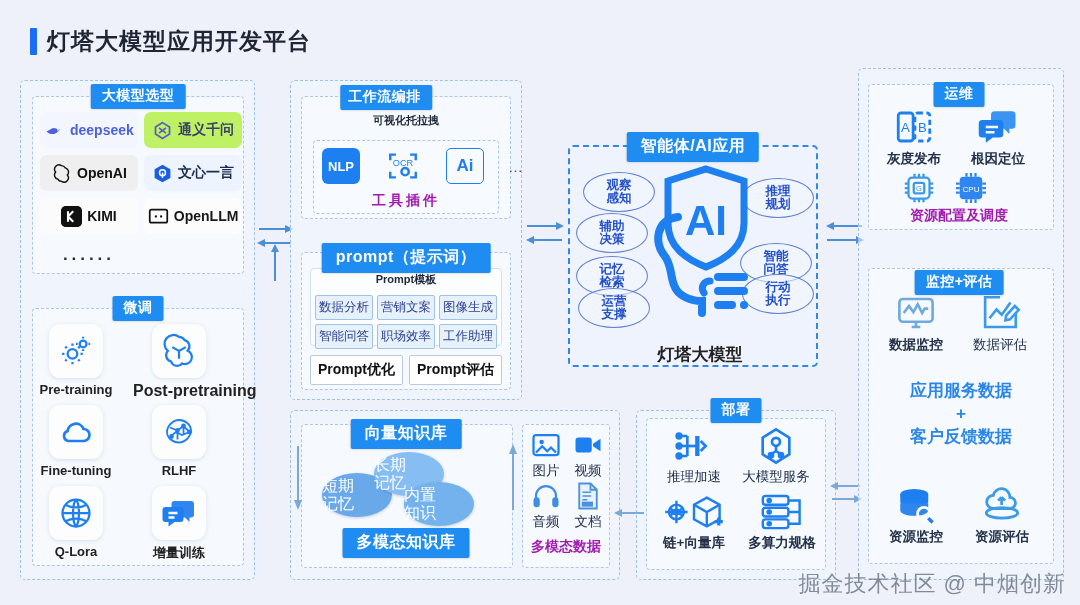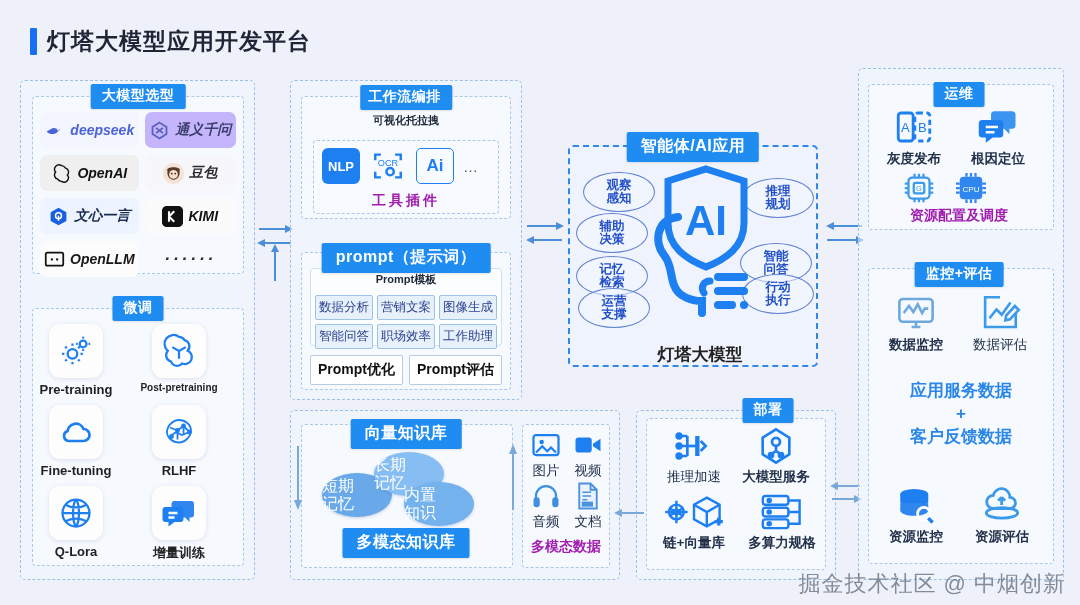--- a/index.html
+++ b/index.html
@@ -299,7 +299,7 @@
   <div class="dash-outer" style="left:290px; top:80px; width:232px; height:320px;"></div>
 
   <div class="dash-inner" style="left:301px; top:96px; width:210px; height:123px;"></div>
-  <div class="badge" style="left:406px; top:85px;padding-left:8px;">工作流编排</div>
+  <div class="badge" style="left:386px; top:85px;padding-left:8px;">工作流编排</div>
   <div class="sub-label" style="left:406px; top:113px;">可视化托拉拽</div>
 
   <div class="dash-inner" style="left:313px; top:140px; width:186px; height:74px;"></div>

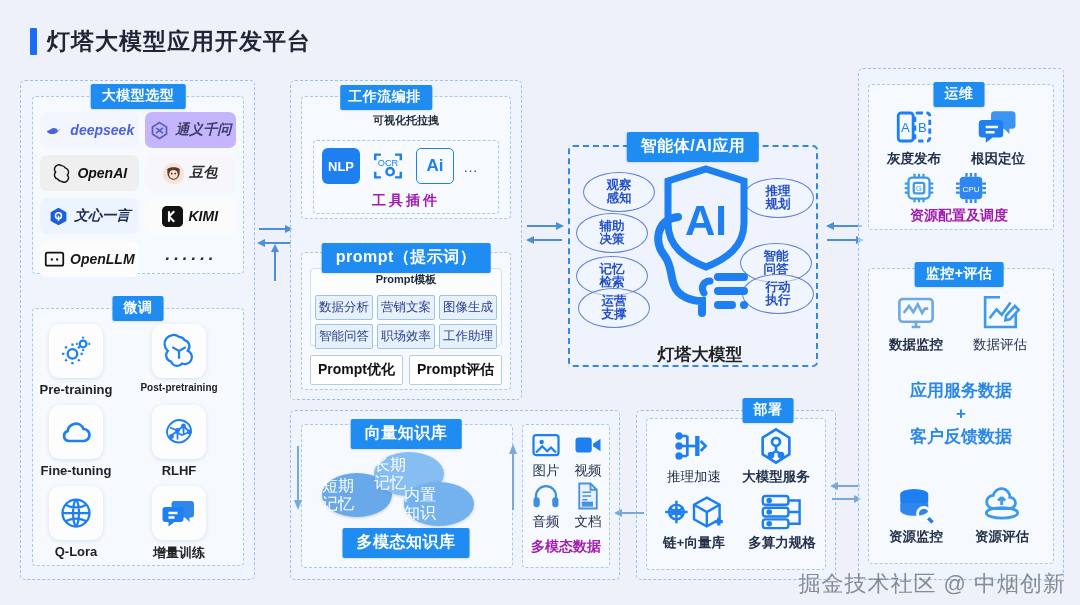--- a/index.html
+++ b/index.html
@@ -58,7 +58,6 @@
     position: absolute; display: grid;
     grid-template-columns: 1fr 1fr;
     gap: 7px 6px;
-    font-style: italic;
   }
   .model-chip {
     display: flex; align-items: center; justify-content: center; gap: 5px;

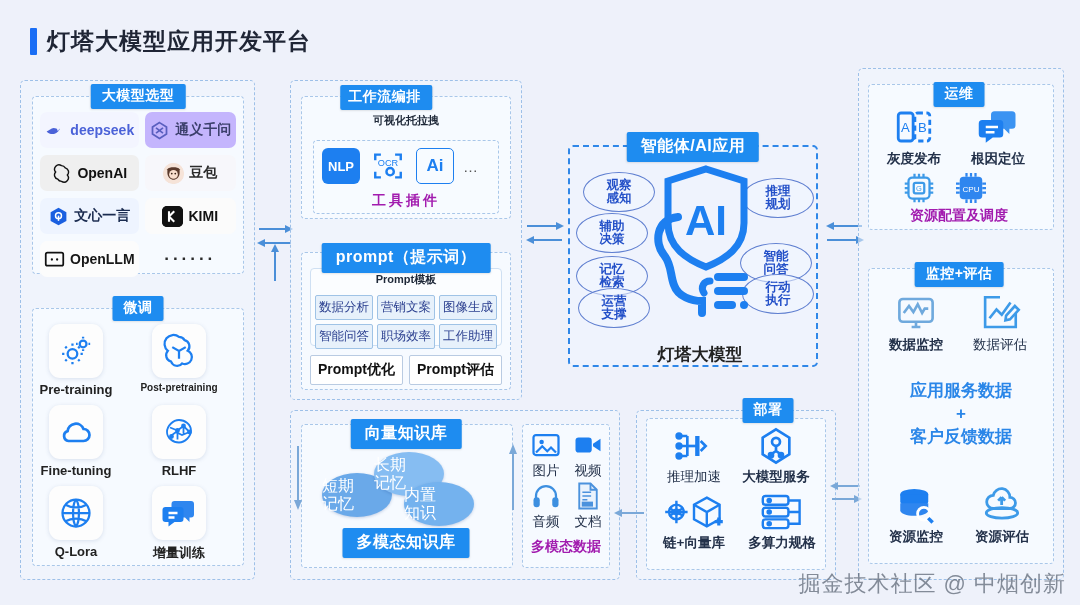--- a/index.html
+++ b/index.html
@@ -65,7 +65,7 @@
     font-size: 14px; font-weight: bold;
   }
   .chip-ds  { background: #f3f5ff; color: #4b62d8; }
-  .chip-qw  { background: #c4b5fd; color: #3b3f6b; text-align: right; }
+  .chip-qw  { background: #bef264; color: #3b3f6b; text-align: right; }
   .chip-oai { background: #efefef; color: #111; }
   .chip-db  { background: #f7f7fb; color: #2b2b2b; }
   .chip-wx  { background: #eef4ff; color: #1a2b50; }

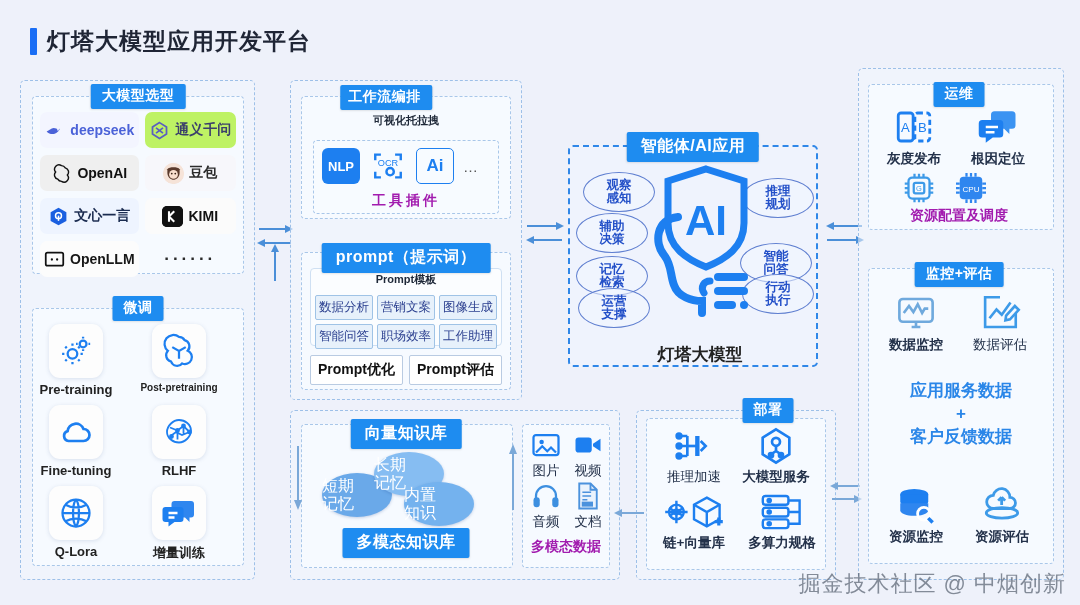--- a/index.html
+++ b/index.html
@@ -174,18 +174,6 @@
       </span>
       <span>OpenAI</span>
     </div>
-    <div class="model-chip chip-db">
-      <span class="logo-sq" style="border-radius:50%;overflow:hidden;background:#f3dfd4">
-        <svg width="21" height="21" viewBox="0 0 24 24">
-            <circle cx="12" cy="12" r="12" fill="#f6e3d8"></circle>
-            <path d="M5 7c2-3 12-3 14 0v4c0 5-4 8-7 8s-7-3-7-8z" fill="#5b3a2c"></path>
-            <circle cx="12" cy="13" r="5" fill="#fadfce"></circle>
-            <circle cx="10" cy="12" r="1" fill="#3b2418"></circle>
-            <circle cx="14" cy="12" r="1" fill="#3b2418"></circle>
-          </svg>
-      </span>
-      <span>豆包</span>
-    </div>
     <div class="model-chip chip-wx">
       <span class="logo-sq">
         <svg width="21" height="21" viewBox="0 0 24 24">

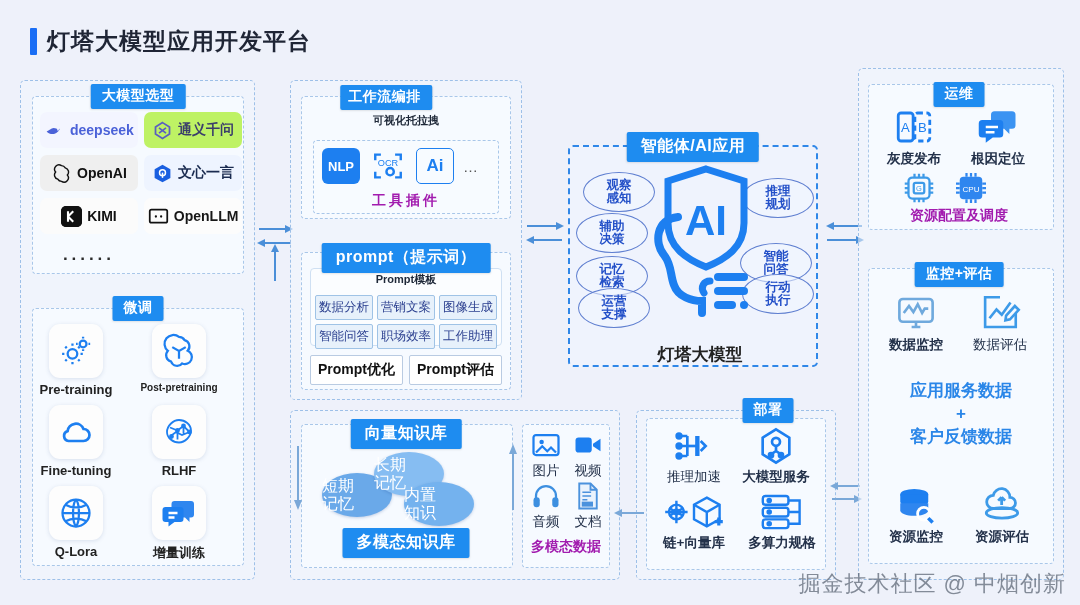--- a/index.html
+++ b/index.html
@@ -290,7 +290,7 @@
   <div class="sub-label" style="left:406px; top:113px;">可视化托拉拽</div>
 
   <div class="dash-inner" style="left:313px; top:140px; width:186px; height:74px;"></div>
-  <div style="position:absolute;left:322px;top:148px;display:flex;align-items:center;gap:9px">
+  <div style="position:absolute;left:322px;top:148px;display:flex;align-items:center;gap:24px">
     <div style="width:38px;height:36px;background:#1d7ff0;border-radius:6px;display:flex;align-items:center;justify-content:center;color:#fff;font-size:13px;font-weight:bold">
       <span>NLP</span>
     </div>

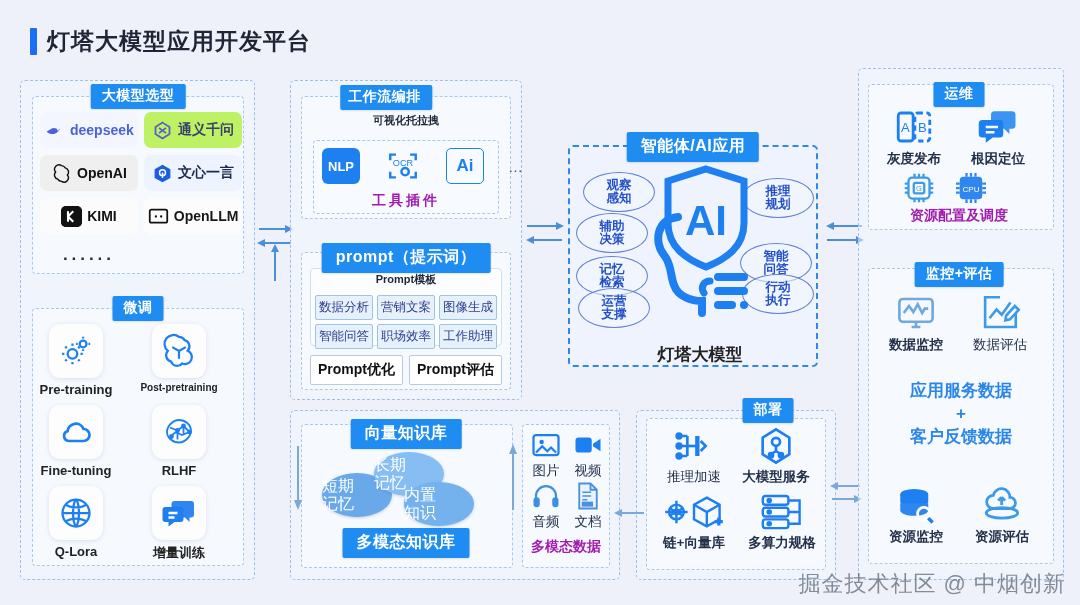--- a/index.html
+++ b/index.html
@@ -534,7 +534,7 @@
   <div class="plain-label" style="left:959px; top:207px;">资源配置及调度</div>
 
   <div class="dash-inner" style="left:868px; top:268px; width:186px; height:296px;"></div>
-  <div class="badge" style="left:959px; top:262px;text-align:center;">监控+评估</div>
+  <div class="badge" style="left:959px; top:270px;text-align:center;">监控+评估</div>
 
   <div class="icon-plain" style="left:876px; top:292px; width:80px">
     <svg width="48" height="42" viewBox="0 0 24 24" style="margin:0 auto" fill="none" stroke="#6fa9dd" stroke-width="1.5">

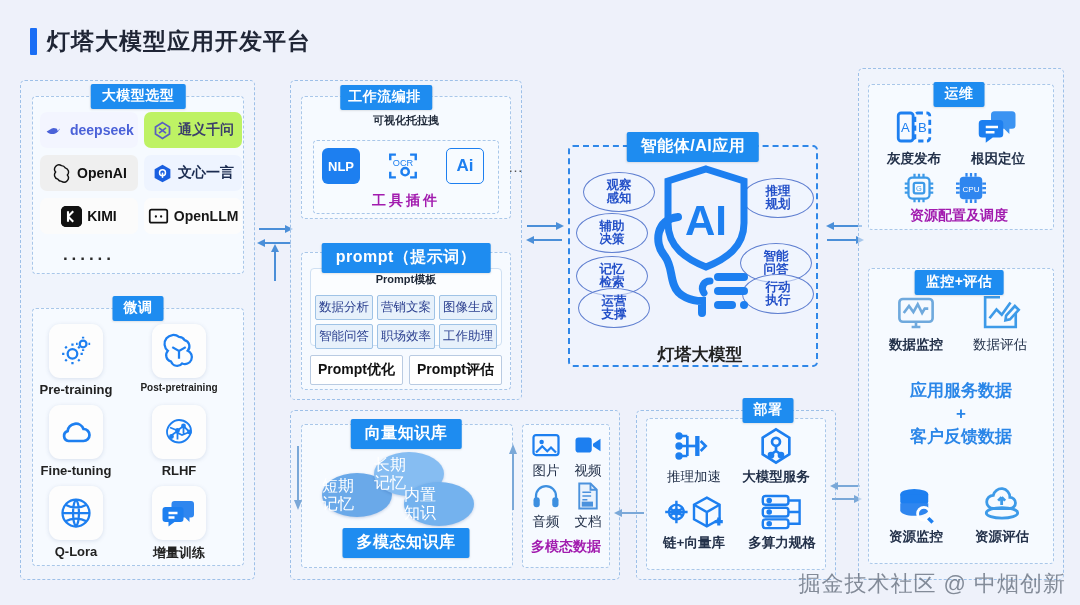--- a/index.html
+++ b/index.html
@@ -229,7 +229,7 @@
           <path d="M7.5 9.4l4.5 2.6 4.5-2.6M12 12v5.2"></path>
         </svg>
     </div>
-    <div class="icon-label" style="font-size:10px">Post-pretraining</div>
+    <div class="icon-label" style="font-size:16px">Post-pretraining</div>
   </div>
 
   <div class="icon-cell" style="left:30px; top:405px;">

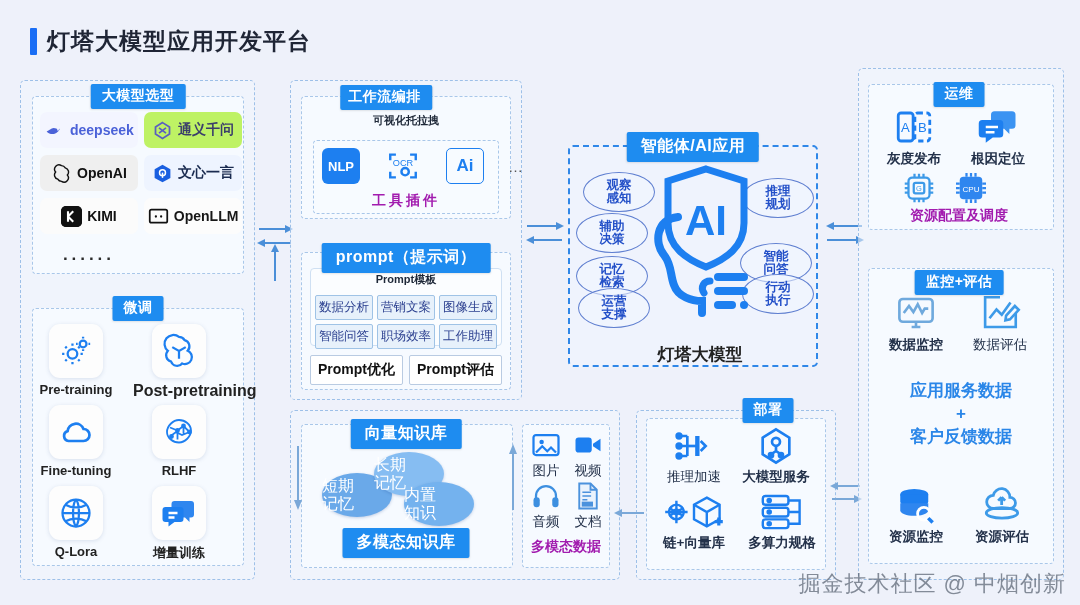--- a/index.html
+++ b/index.html
@@ -430,7 +430,7 @@
 
   <div class="dash-outer" style="left:636px; top:410px; width:200px; height:170px;"></div>
   <div class="dash-inner" style="left:646px; top:418px; width:180px; height:152px;"></div>
-  <div class="badge" style="left:736px; top:398px;margin-left:32px;">部署</div>
+  <div class="badge" style="left:736px; top:398px;">部署</div>
 
   <div class="icon-plain" style="left:654px; top:426px; width:80px">
     <svg width="44" height="40" viewBox="0 0 24 24" style="margin:0 auto" fill="none" stroke="#1d7ff0" stroke-width="1.6">

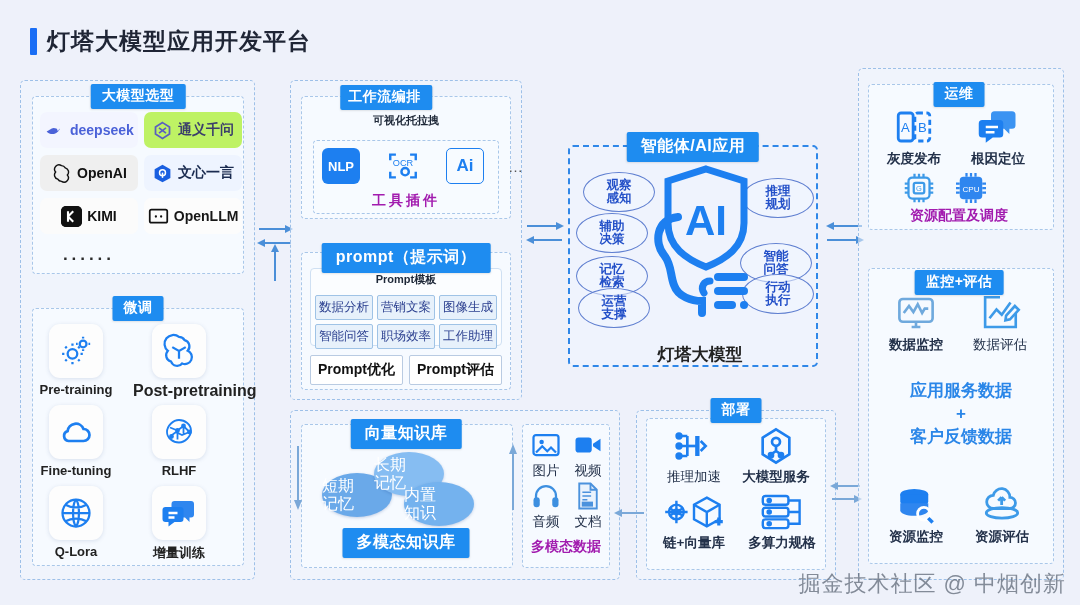--- a/index.html
+++ b/index.html
@@ -452,7 +452,7 @@
         <circle cx="9" cy="17.5" r="1.2" fill="#1d7ff0"></circle>
         <circle cx="15" cy="17.5" r="1.2" fill="#1d7ff0"></circle>
       </svg>
-    <div class="cap" style="font-weight:bold">大模型服务</div>
+    <div class="cap" style="font-weight:normal">大模型服务</div>
   </div>
   <div class="icon-plain" style="left:648px; top:492px; width:92px">
     <svg width="64" height="40" viewBox="0 0 40 24" style="margin:0 auto" fill="none" stroke="#1d7ff0" stroke-width="1.5">

